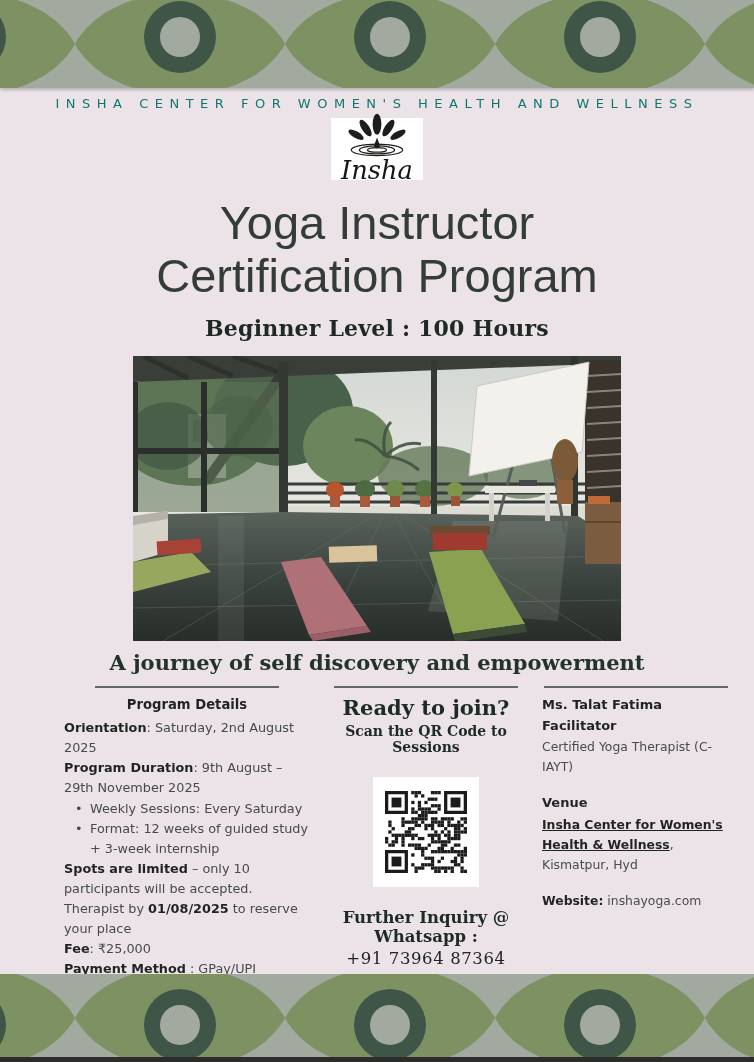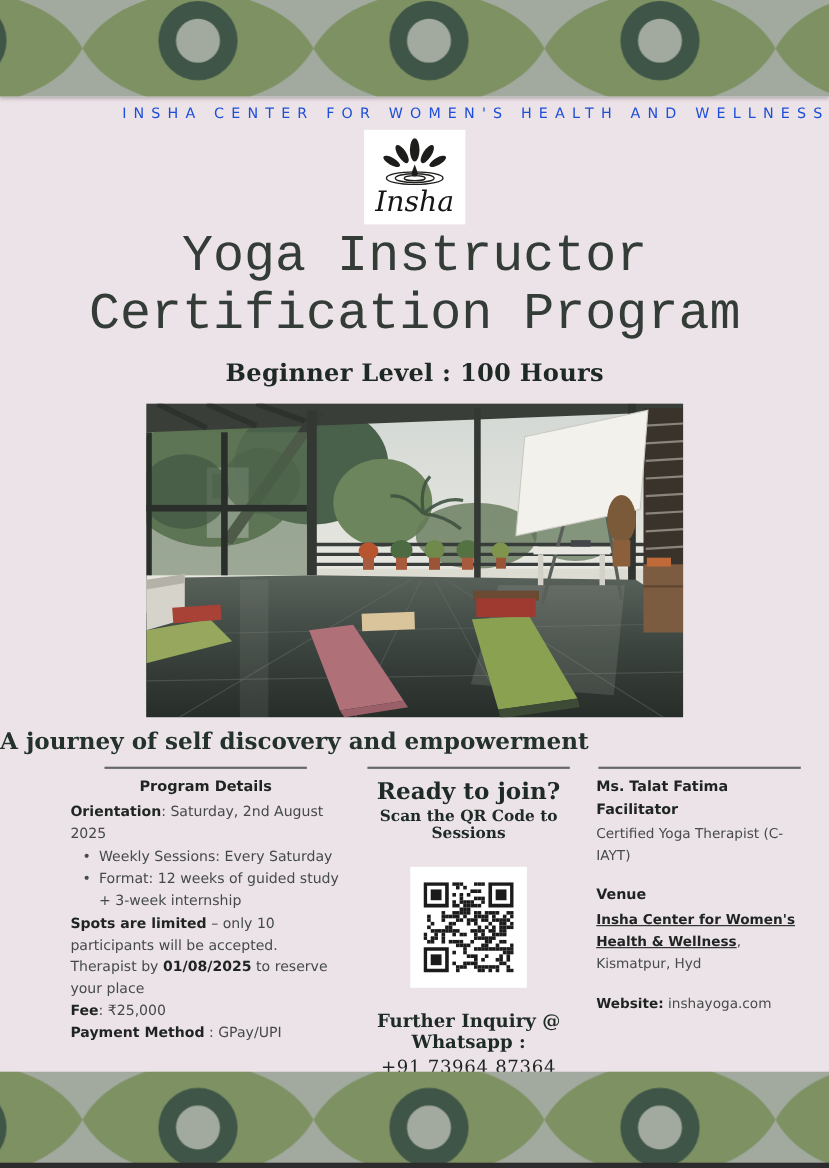--- a/index.html
+++ b/index.html
@@ -14,7 +14,7 @@
   .border-bottom{bottom:0;transform:scaleY(-1);}
   .footer-bar{position:absolute;bottom:0;left:0;width:754px;height:5px;background:#2c2c2c;z-index:3;}
   
-  .brand-line{margin-top:96px;text-align:right;font-size:13px;letter-spacing:6.5px;color:#1d4ed8;}
+  .brand-line{margin-top:96px;text-align:center;font-size:13px;letter-spacing:6.5px;color:#0f766e;}
   .logo-box{width:92px;height:86px;margin:7px auto 3px;background:#ffffff;display:flex;align-items:center;justify-content:center;}
   
   .main-title{margin-top:2px;text-align:center;font-family:Liberation Mono, monospace;

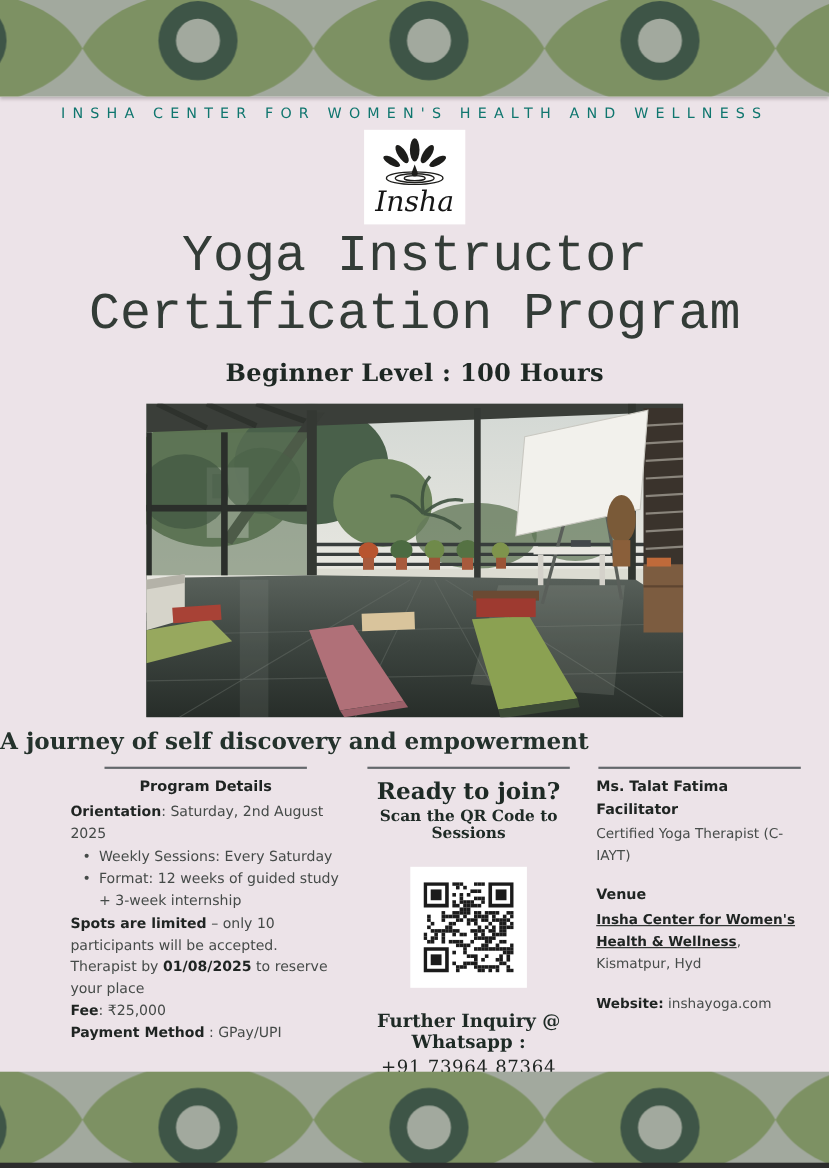--- a/index.html
+++ b/index.html
@@ -15,7 +15,7 @@
   .footer-bar{position:absolute;bottom:0;left:0;width:754px;height:5px;background:#2c2c2c;z-index:3;}
   
   .brand-line{margin-top:96px;text-align:center;font-size:13px;letter-spacing:6.5px;color:#0f766e;}
-  .logo-box{width:92px;height:86px;margin:7px auto 3px;background:#ffffff;display:flex;align-items:center;justify-content:center;}
+  .logo-box{width:92px;height:62px;margin:7px auto 16px;background:#ffffff;display:flex;align-items:center;justify-content:center;}
   
   .main-title{margin-top:2px;text-align:center;font-family:Liberation Mono, monospace;
     font-size:47px;line-height:1.13;color:#333c37;font-weight:400;}

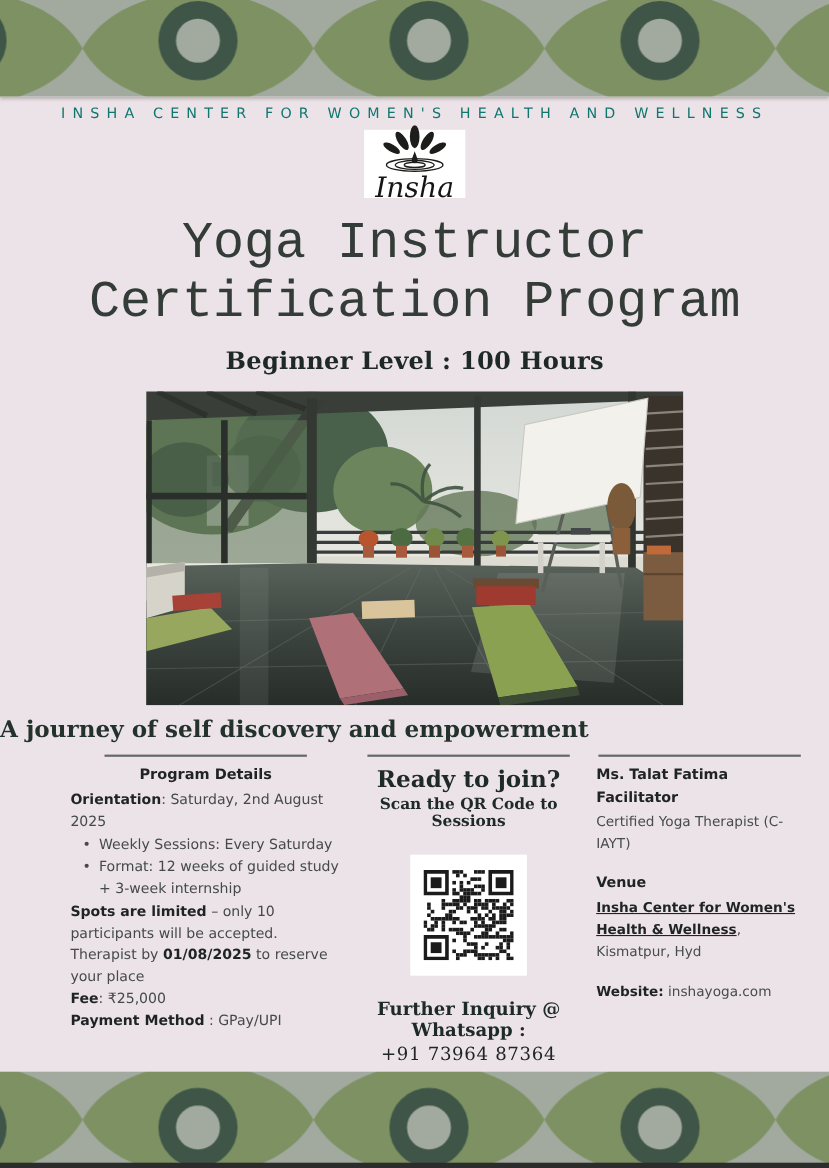--- a/index.html
+++ b/index.html
@@ -17,7 +17,7 @@
   .brand-line{margin-top:96px;text-align:center;font-size:13px;letter-spacing:6.5px;color:#0f766e;}
   .logo-box{width:92px;height:62px;margin:7px auto 16px;background:#ffffff;display:flex;align-items:center;justify-content:center;}
   
-  .main-title{margin-top:2px;text-align:center;font-family:Liberation Mono, monospace;
+  .main-title{margin-top:2px;text-align:center;font-family:Liberation Sans, sans-serif;
     font-size:47px;line-height:1.13;color:#333c37;font-weight:400;}
   .subtitle{margin-top:13px;text-align:center;font-family:"DejaVu Serif","Liberation Serif",serif;
     font-size:22px;font-weight:bold;color:#1e2824;letter-spacing:.2px;}

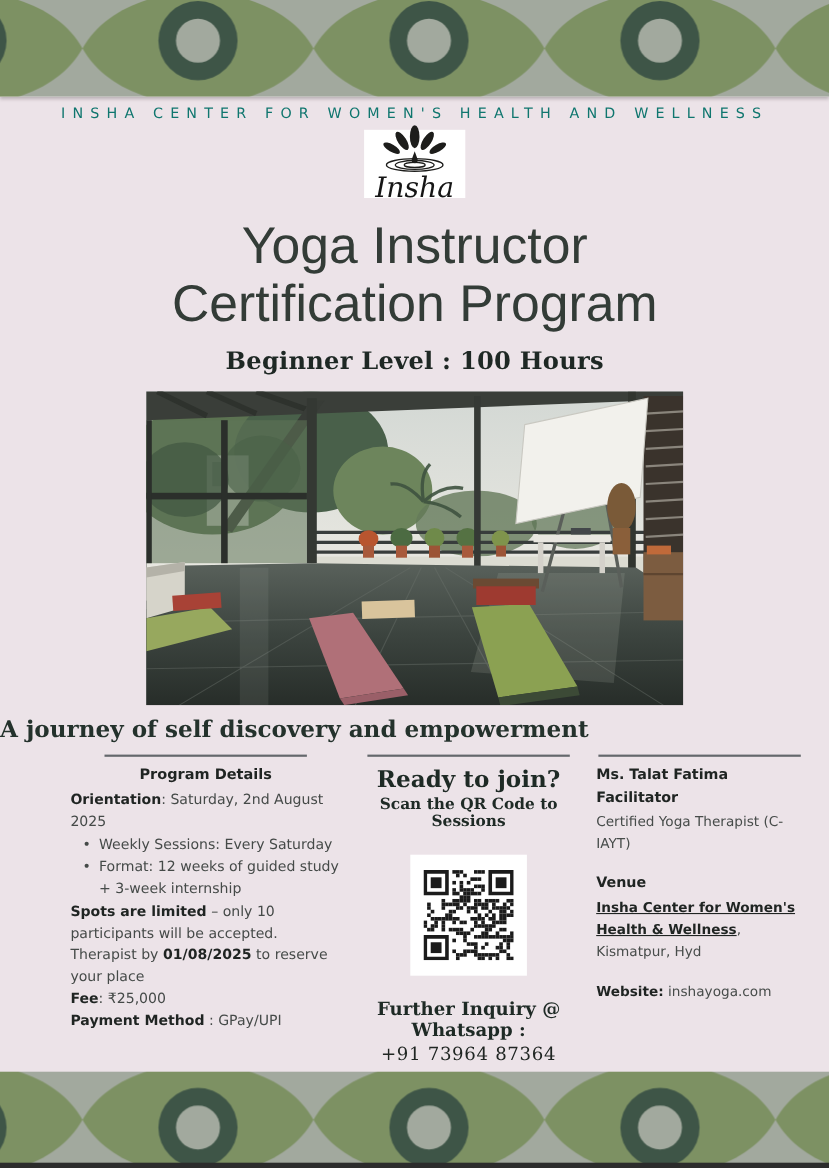--- a/index.html
+++ b/index.html
@@ -24,7 +24,7 @@
   
   .photo-wrap{width:488px;height:285px;margin:15px auto 0;background:#3a423d;line-height:0;}
   
-  .tagline{margin-top:9px;font-family:"DejaVu Serif","Liberation Serif",serif;
+  .tagline{margin-top:9px;text-align:center;font-family:"DejaVu Serif","Liberation Serif",serif;
     font-size:21px;font-weight:bold;color:#24322c;}
   
   .columns{display:flex;align-items:flex-start;padding:11px 24px 0 64px;}

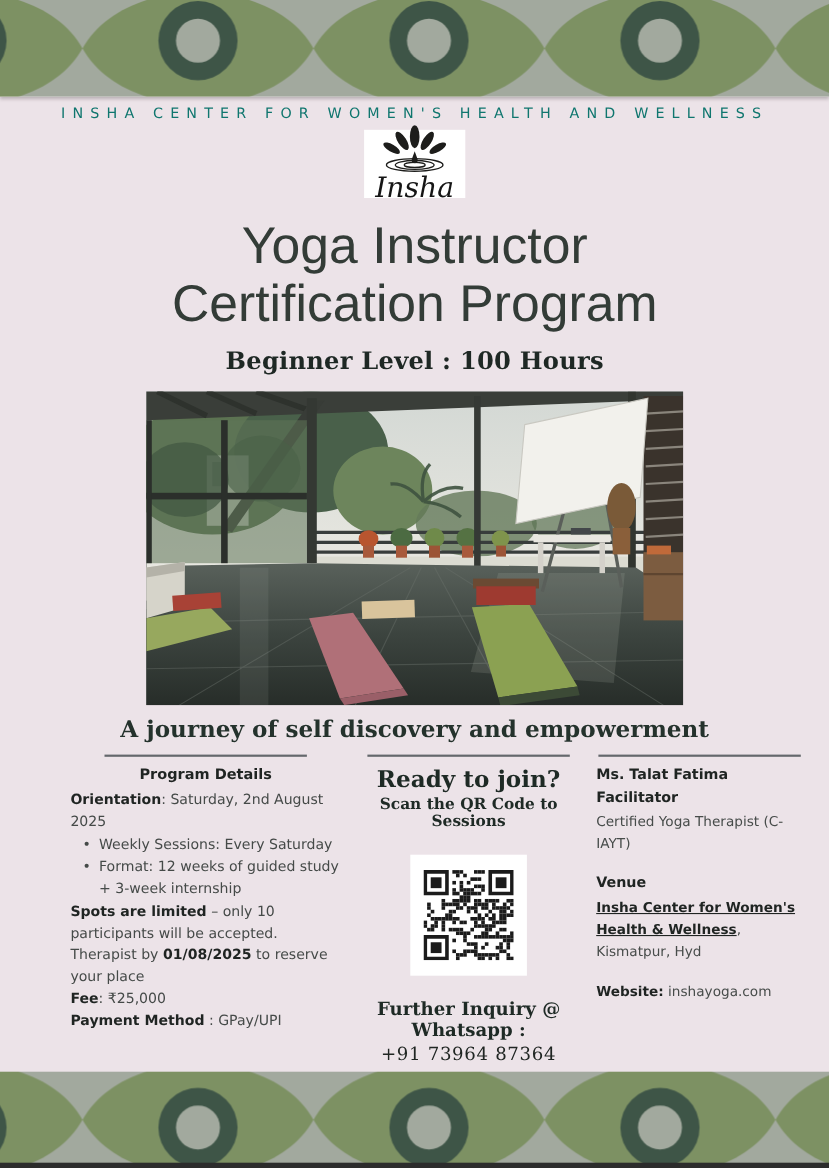--- a/index.html
+++ b/index.html
@@ -247,6 +247,7 @@
       <div class="col-rule"></div>
       <div class="col-heading">Program Details</div>
       <div><span class="b">Orientation</span><span>: Saturday, 2nd August 2025</span></div>
+      <div><span class="b">Program Duration</span><span>: 9th August – 29th November 2025</span></div>
       <ul class="bullets">
         <li>Weekly Sessions: Every Saturday</li>
         <li>Format: 12 weeks of guided study + 3-week internship</li>

